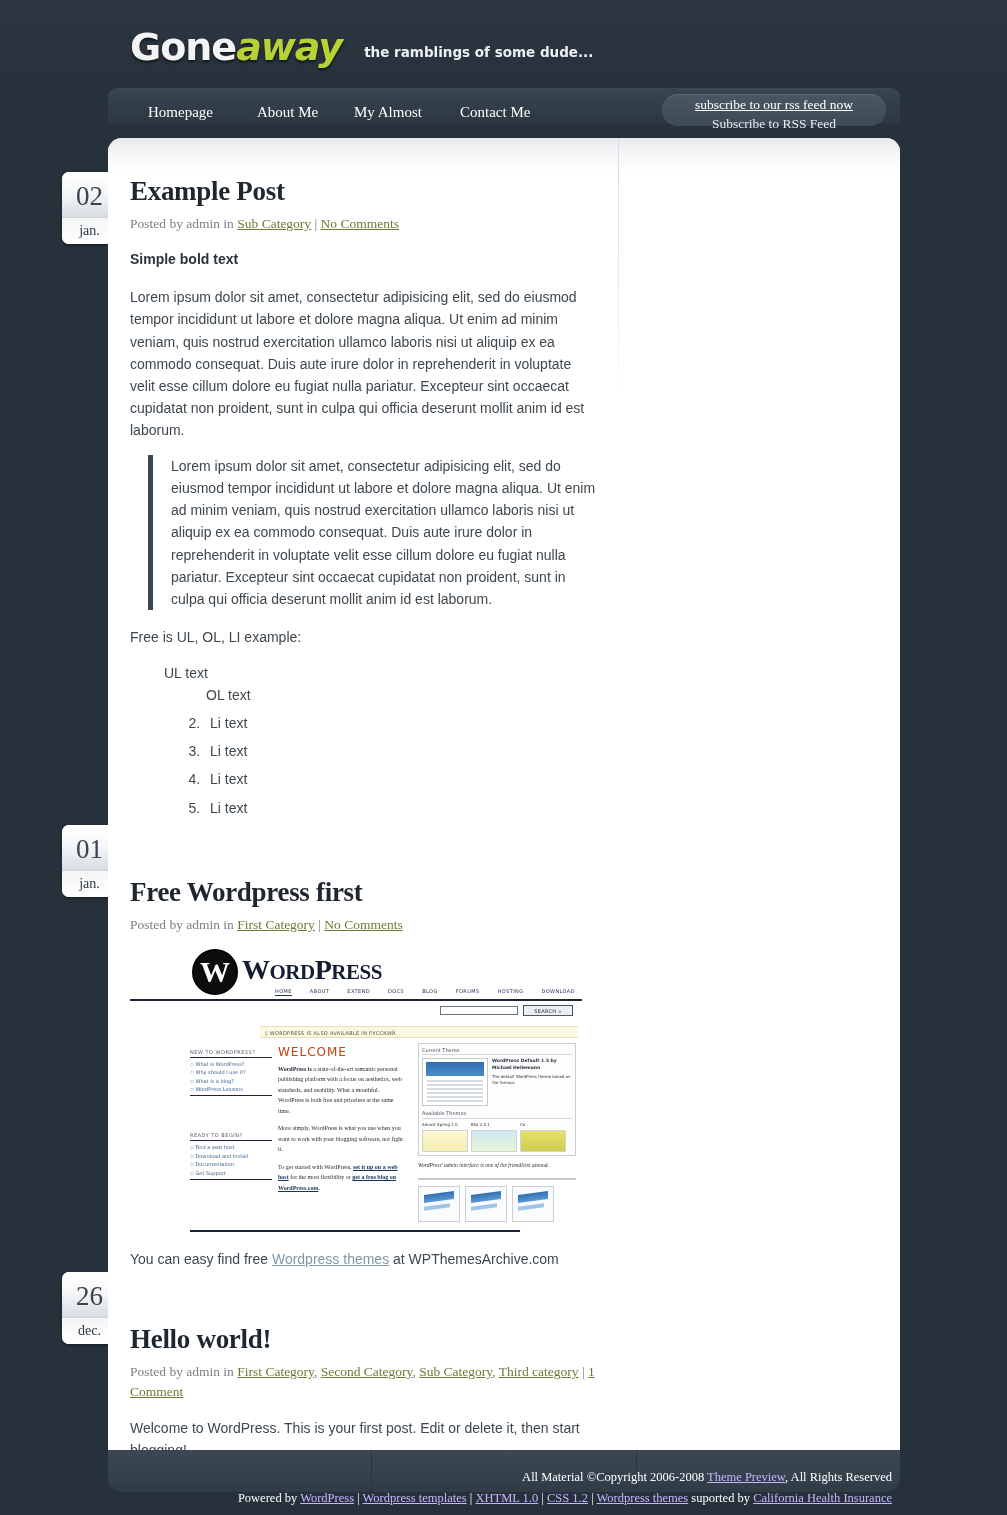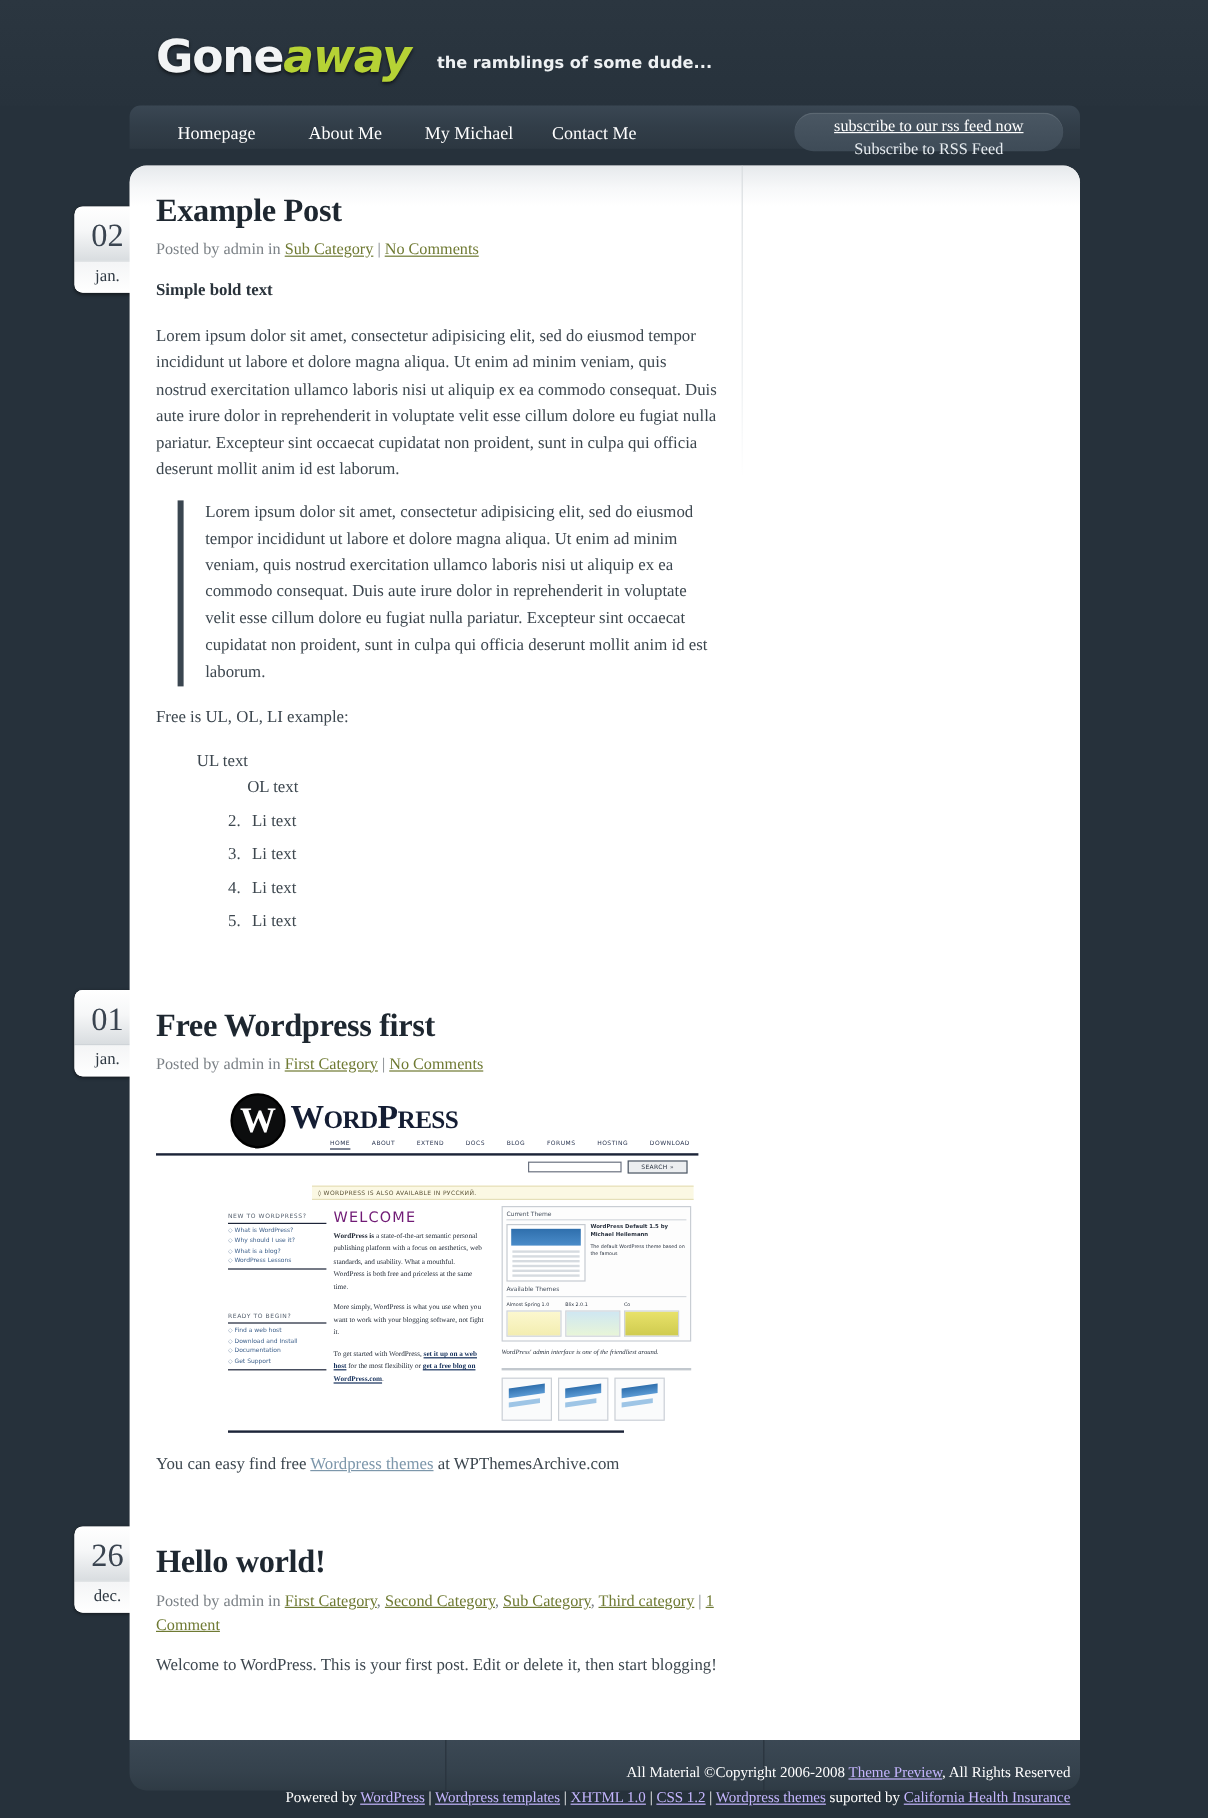--- a/index.html
+++ b/index.html
@@ -286,7 +286,7 @@
   <div class="navbar">
     <a href="#" class="nav-item i0">Homepage</a>
     <a href="#" class="nav-item i1">About Me</a>
-    <a href="#" class="nav-item i2">My Michael</a>
+    <a href="#" class="nav-item i2">My Almost</a>
     <a href="#" class="nav-item i3">Contact Me</a>
 
     <div class="rss-btn">

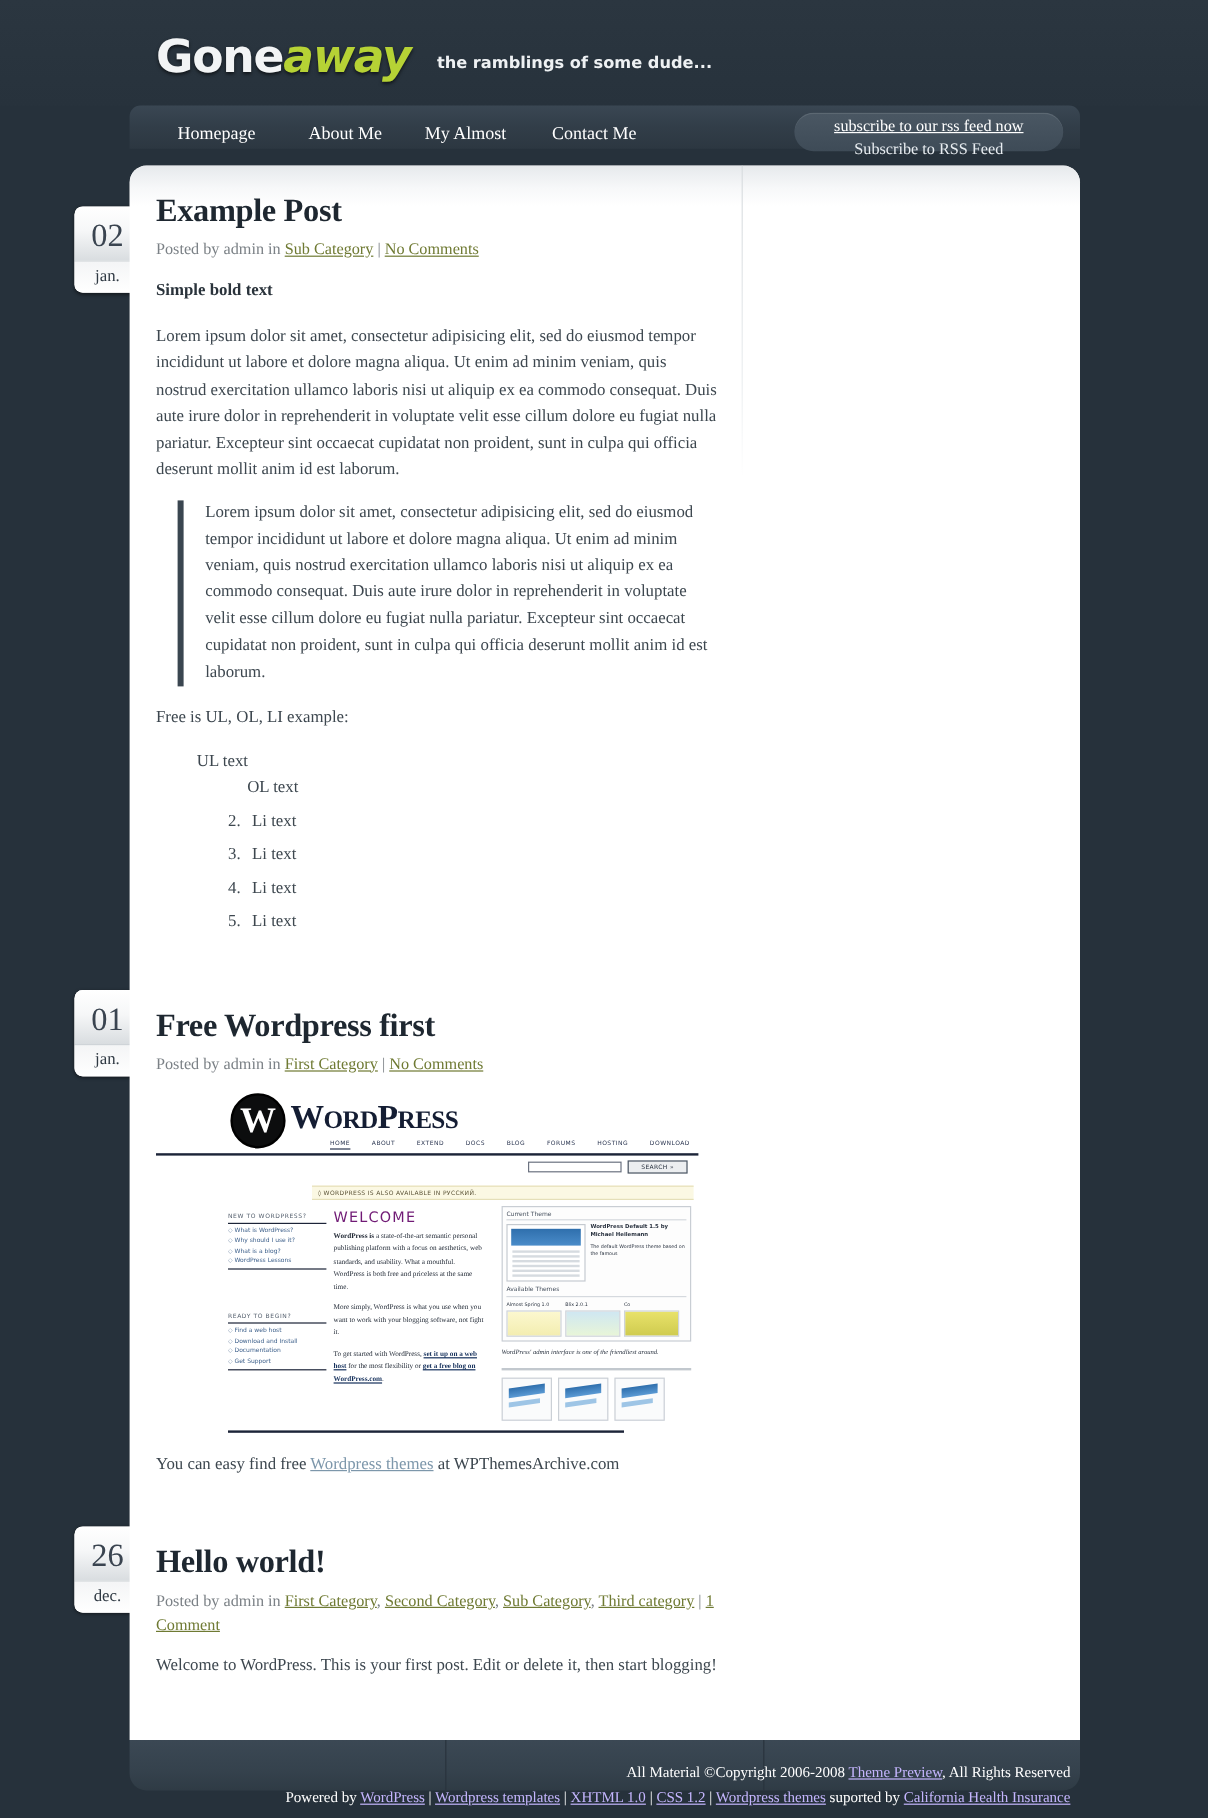--- a/index.html
+++ b/index.html
@@ -88,7 +88,7 @@
     background: linear-gradient(to bottom, #d8dcdf 0%, #eceff1 70%, #ffffff 100%);
   }
 
-  .content { position: absolute; left: 22px; top: 0; width: 470px; }
+  .content { position: absolute; left: 22px; top: 16px; width: 470px; }
 
   
   .datebadge {

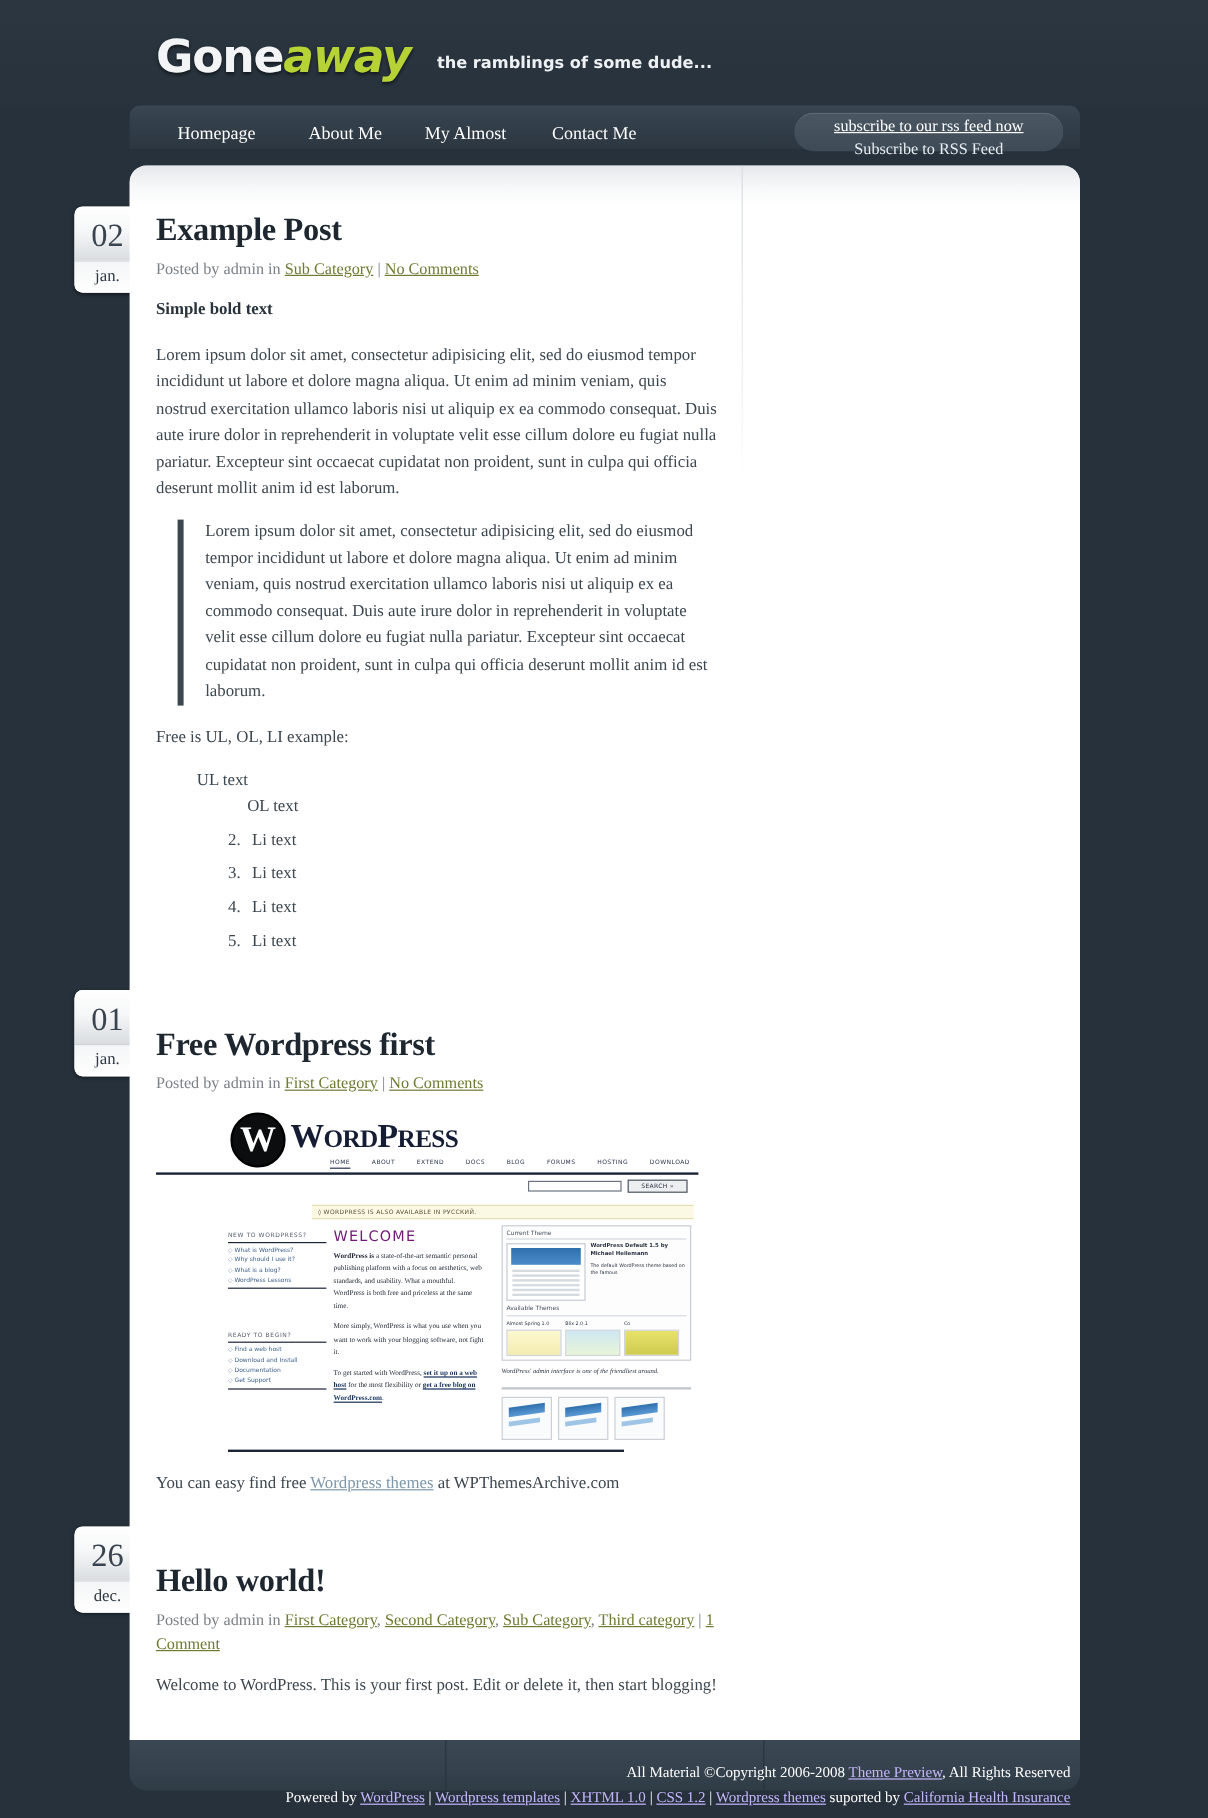--- a/index.html
+++ b/index.html
@@ -123,7 +123,7 @@
   }
   .post-meta a { color: #6f7a33; text-decoration: underline; }
   .post-body { font-size: 14px; color: #3d474f; line-height: 1.58;
-               font-family: Liberation Serif, serif; }
+               font-family: Liberation Sans, sans-serif; }
   .post-body p { margin: 0 0 14px 0; }
   .post-body .boldline { font-weight: 700; color: #2a333b; margin-bottom: 16px; }
   .post-body a.bluelink { color: #7d97ab; text-decoration: underline; }

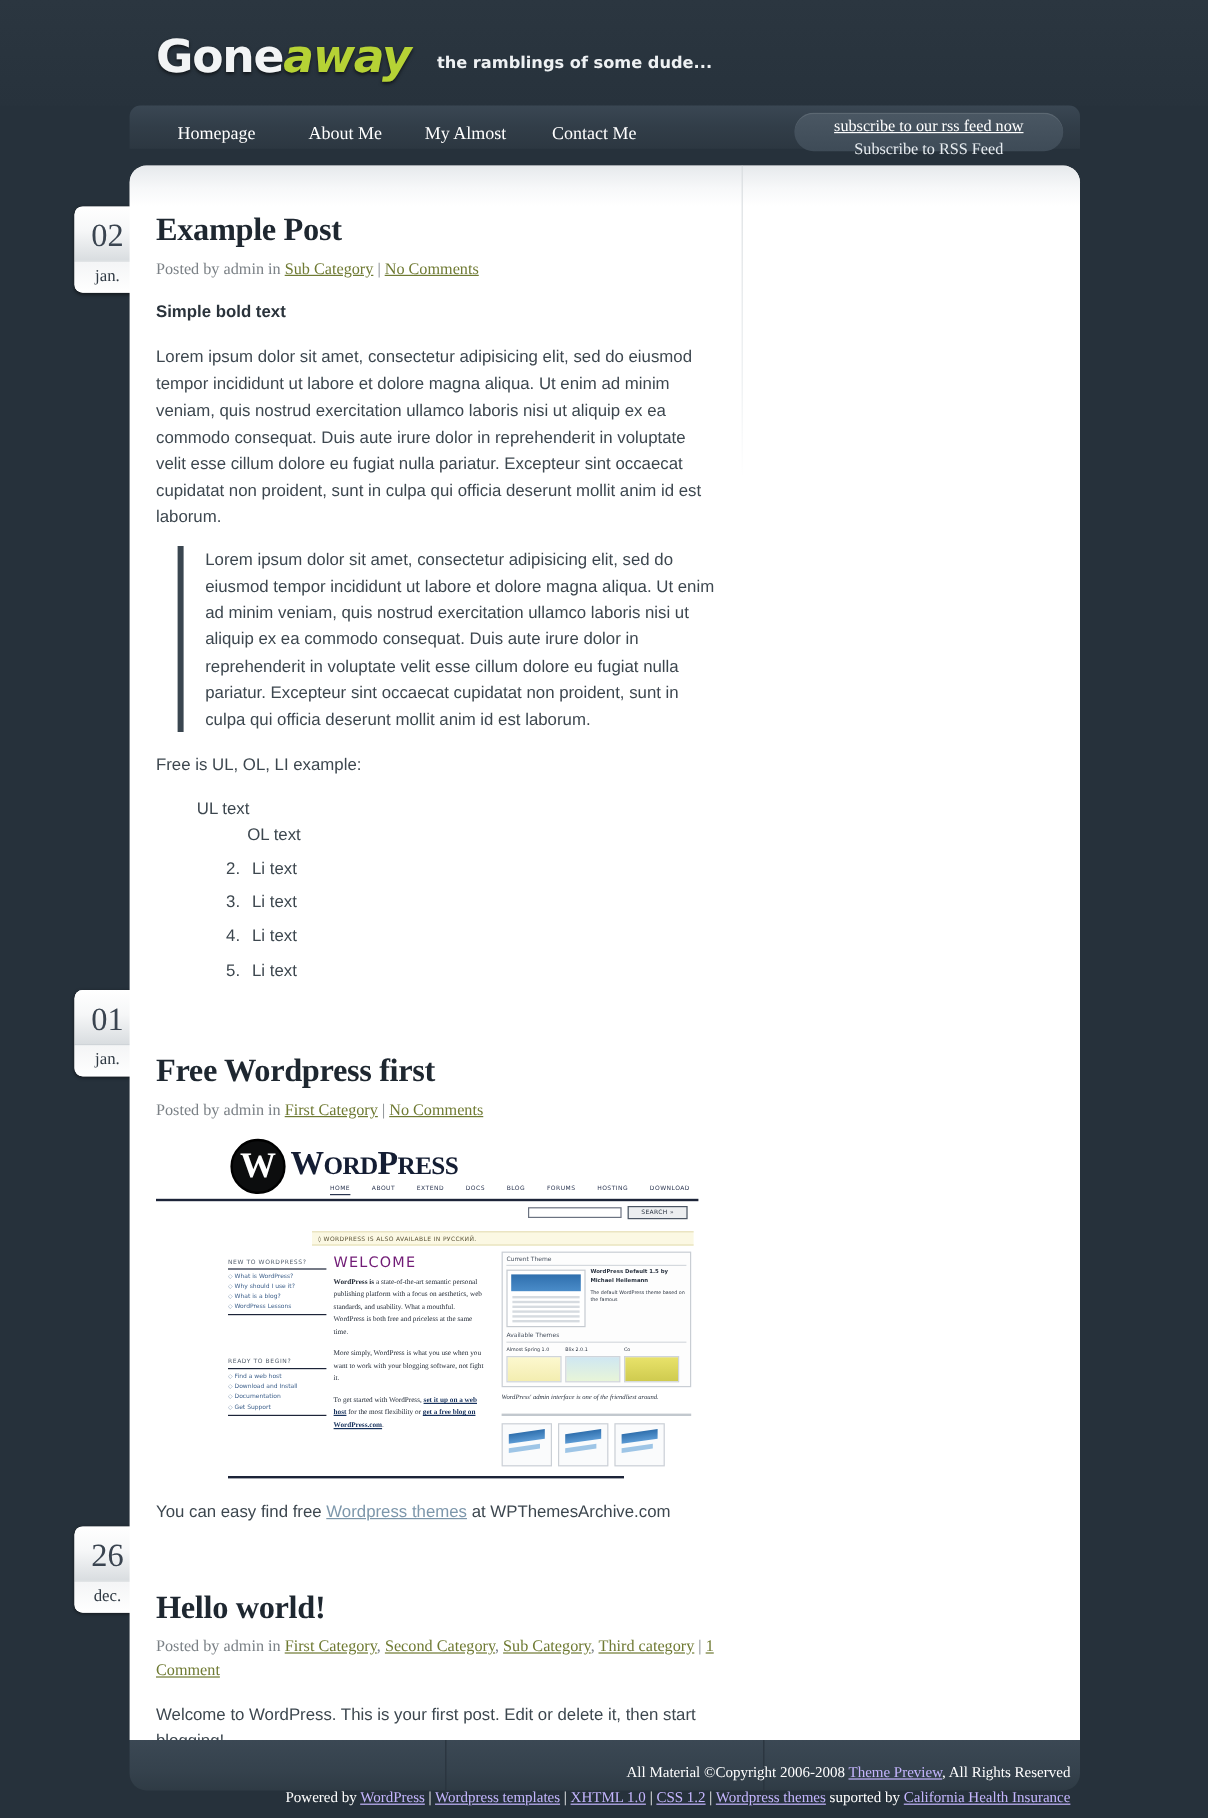--- a/index.html
+++ b/index.html
@@ -198,7 +198,7 @@
   .wp-rule2 { border-bottom: 1px solid #1c2438; margin-top: 3px; }
   .wp-mid { position: absolute; left: 148px; top: 96px; width: 128px; }
   .wp-welcome {
-    font-family: "DejaVu Sans", sans-serif; font-size: 12px; color: #701a75;
+    font-family: "DejaVu Sans", sans-serif; font-size: 12px; color: #c2410c;
     letter-spacing: 1px; margin-bottom: 5px;
   }
   .wp-mid p {

